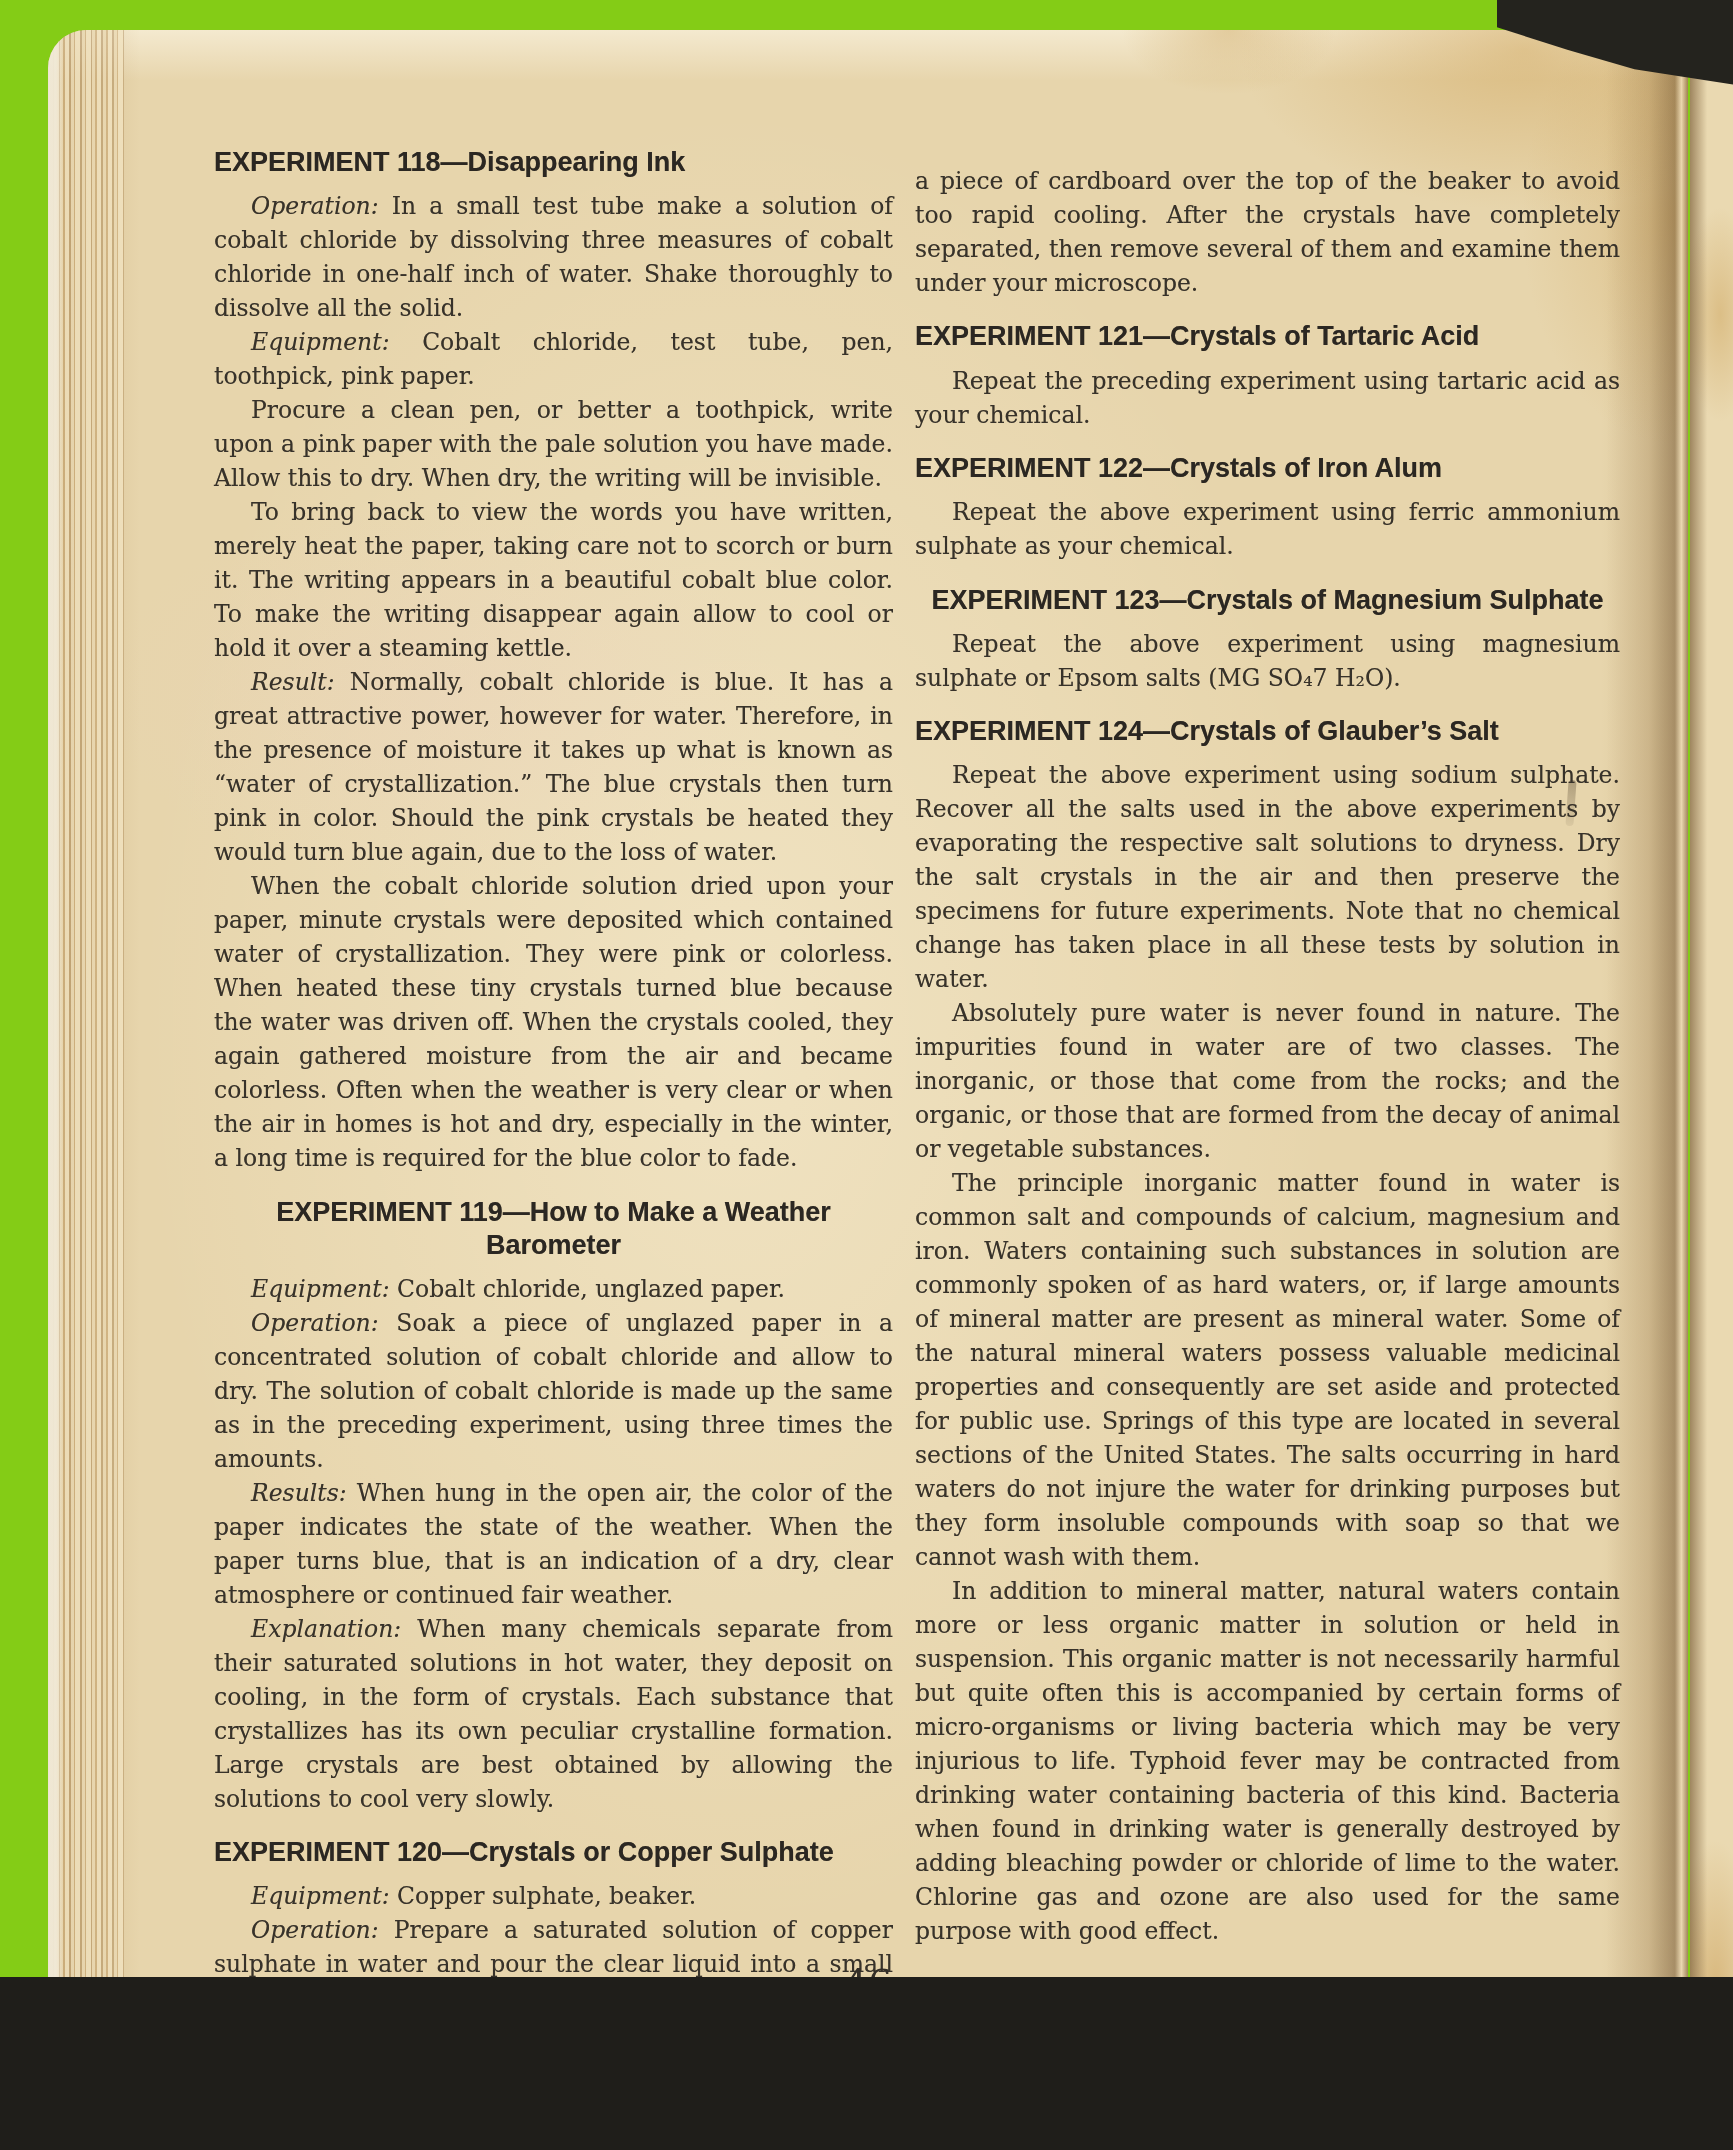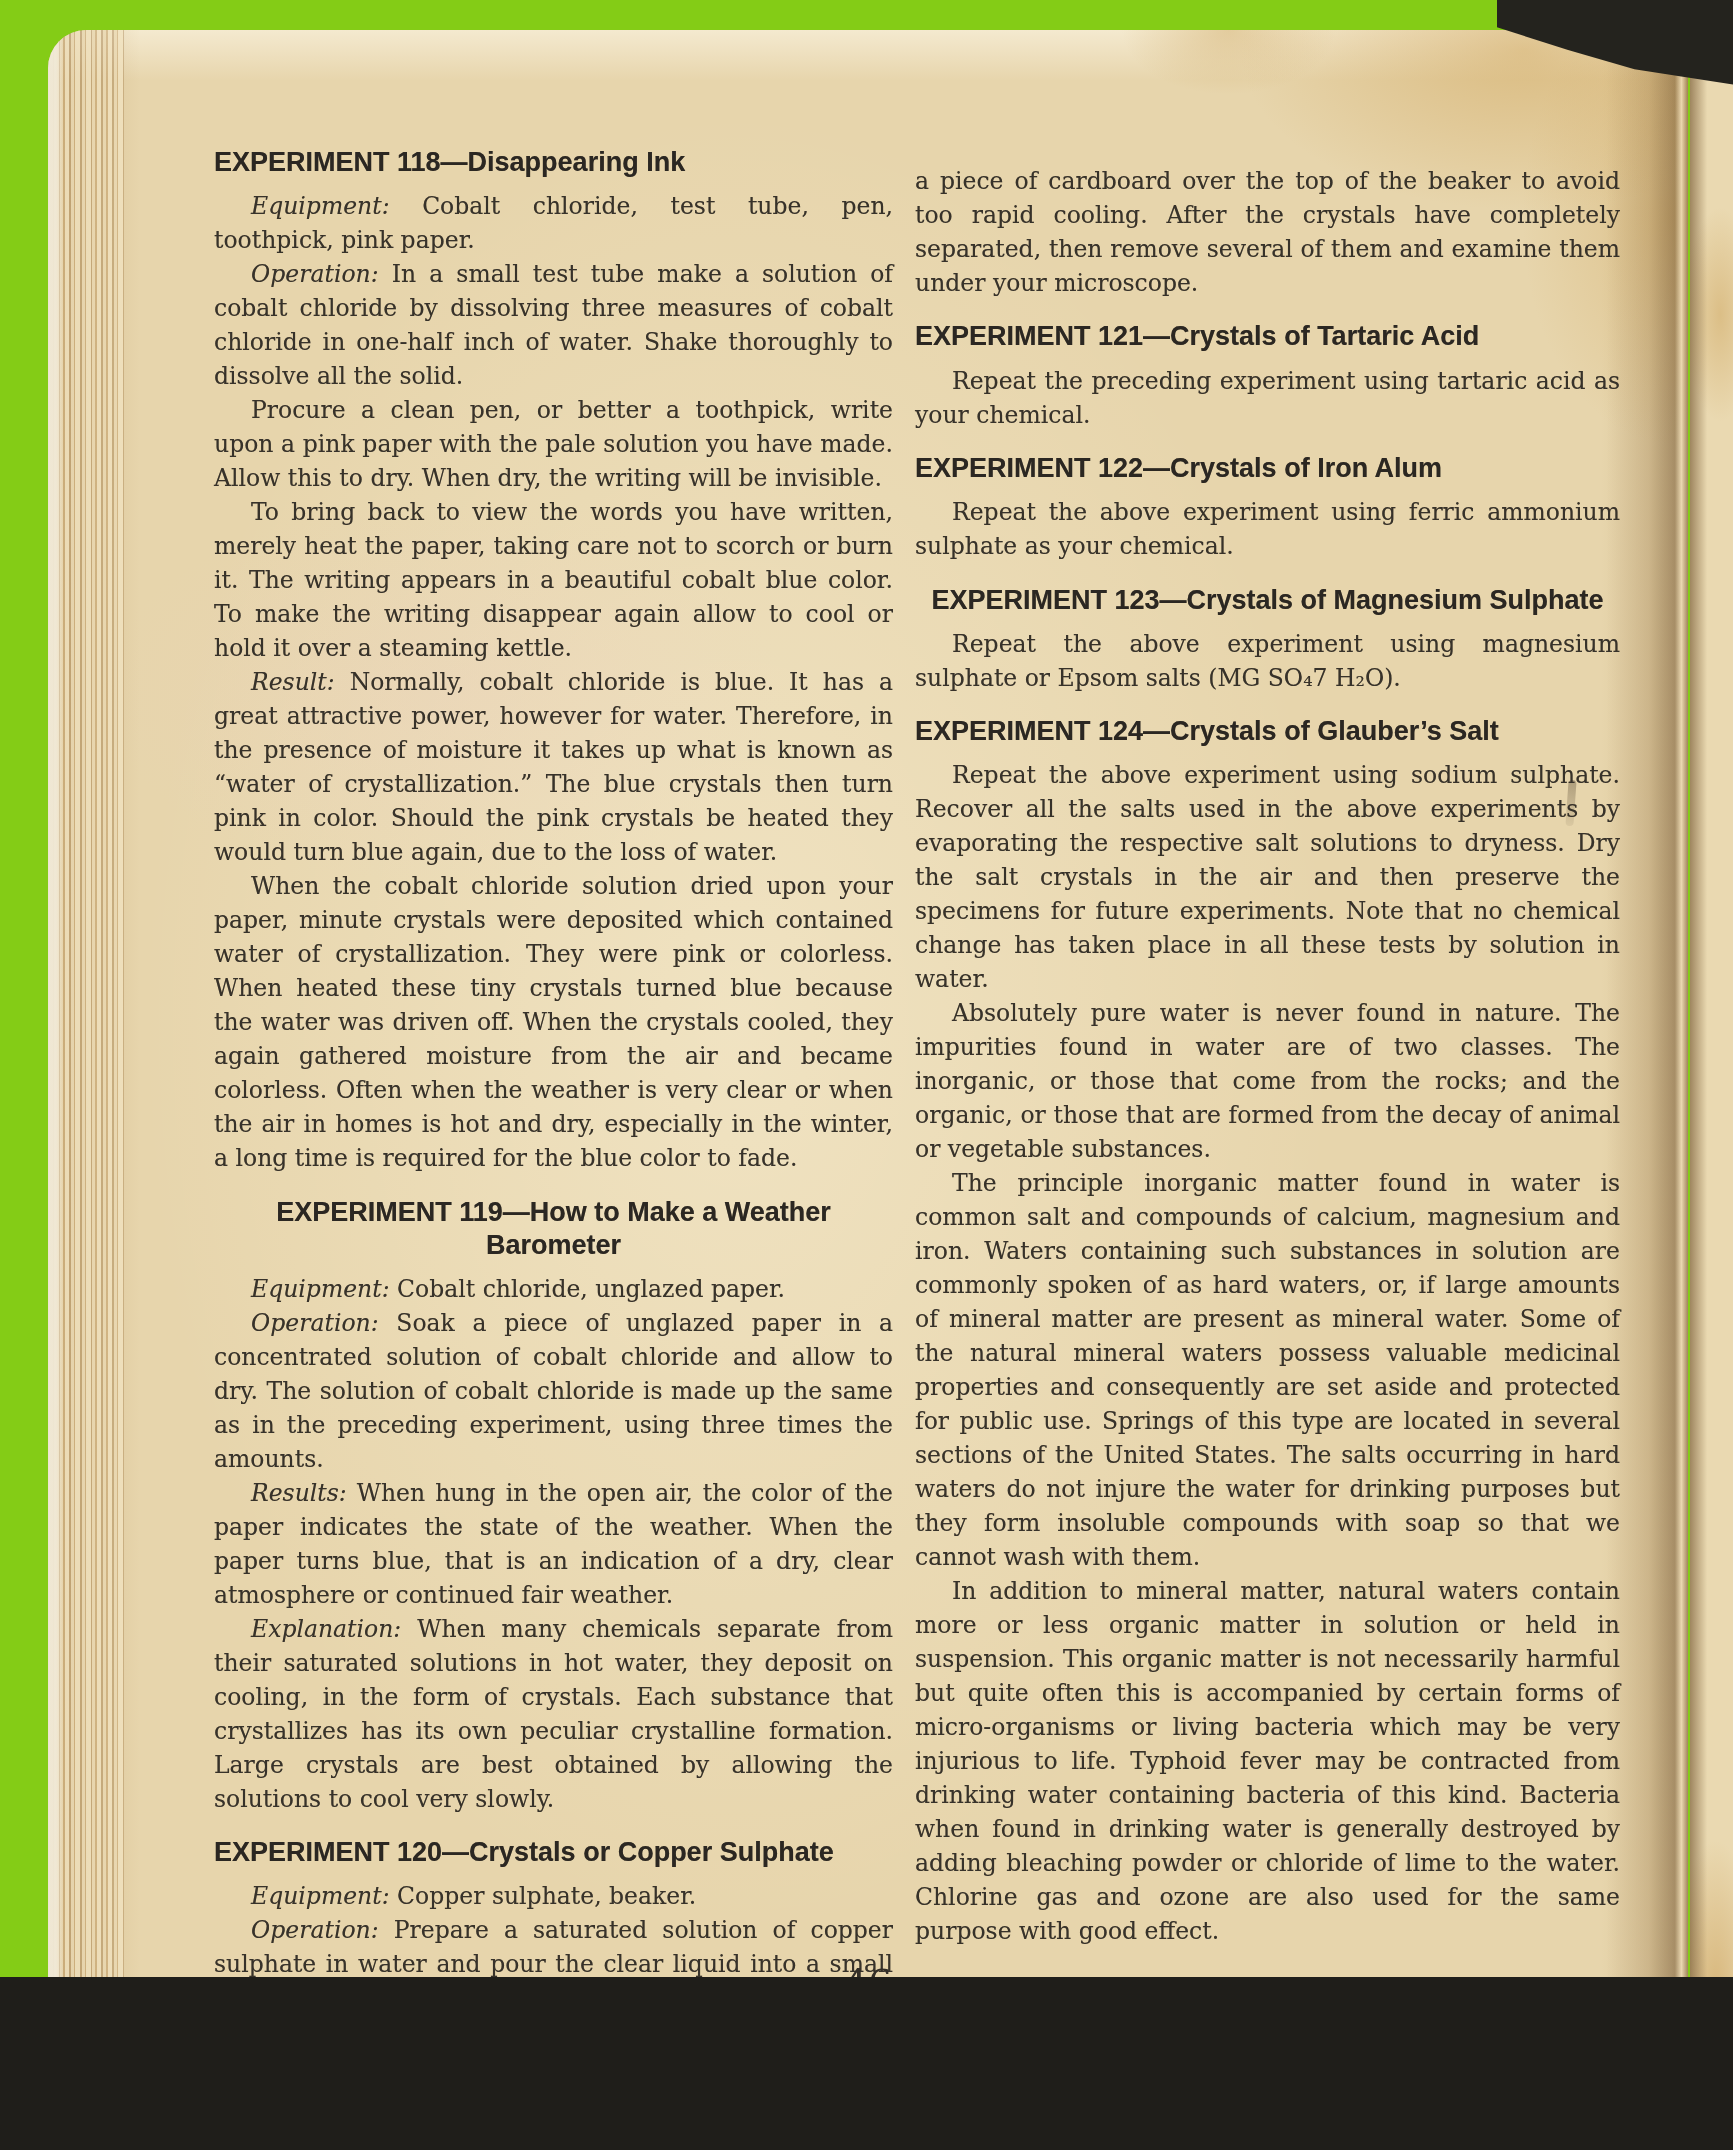--- a/index.html
+++ b/index.html
@@ -73,8 +73,8 @@
 
     <div class="col col-left">
       <h3 class="exp-heading first">EXPERIMENT 118—Disappearing Ink</h3>
+      <p class="para"><span class="lbl">Operation: </span><span>In a small test tube make a solution of cobalt chloride by dissolving three measures of cobalt chloride in one-half inch of water. Shake thoroughly to dissolve all the solid.</span></p>
       <p class="para"><span class="lbl">Equipment: </span><span>Cobalt chloride, test tube, pen, toothpick, pink paper.</span></p>
-      <p class="para"><span class="lbl">Operation: </span><span>In a small test tube make a solution of cobalt chloride by dissolving three measures of cobalt chloride in one-half inch of water. Shake thoroughly to dissolve all the solid.</span></p>
       <p class="para"><span>Procure a clean pen, or better a toothpick, write upon a pink paper with the pale solution you have made. Allow this to dry. When dry, the writing will be invisible.</span></p>
       <p class="para"><span>To bring back to view the words you have written, merely heat the paper, taking care not to scorch or burn it. The writing appears in a beautiful cobalt blue color. To make the writing disappear again allow to cool or hold it over a steaming kettle.</span></p>
       <p class="para"><span class="lbl">Result: </span><span>Normally, cobalt chloride is blue. It has a great attractive power, however for water. Therefore, in the presence of moisture it takes up what is known as “water of crystallization.” The blue crystals then turn pink in color. Should the pink crystals be heated they would turn blue again, due to the loss of water.</span></p>

